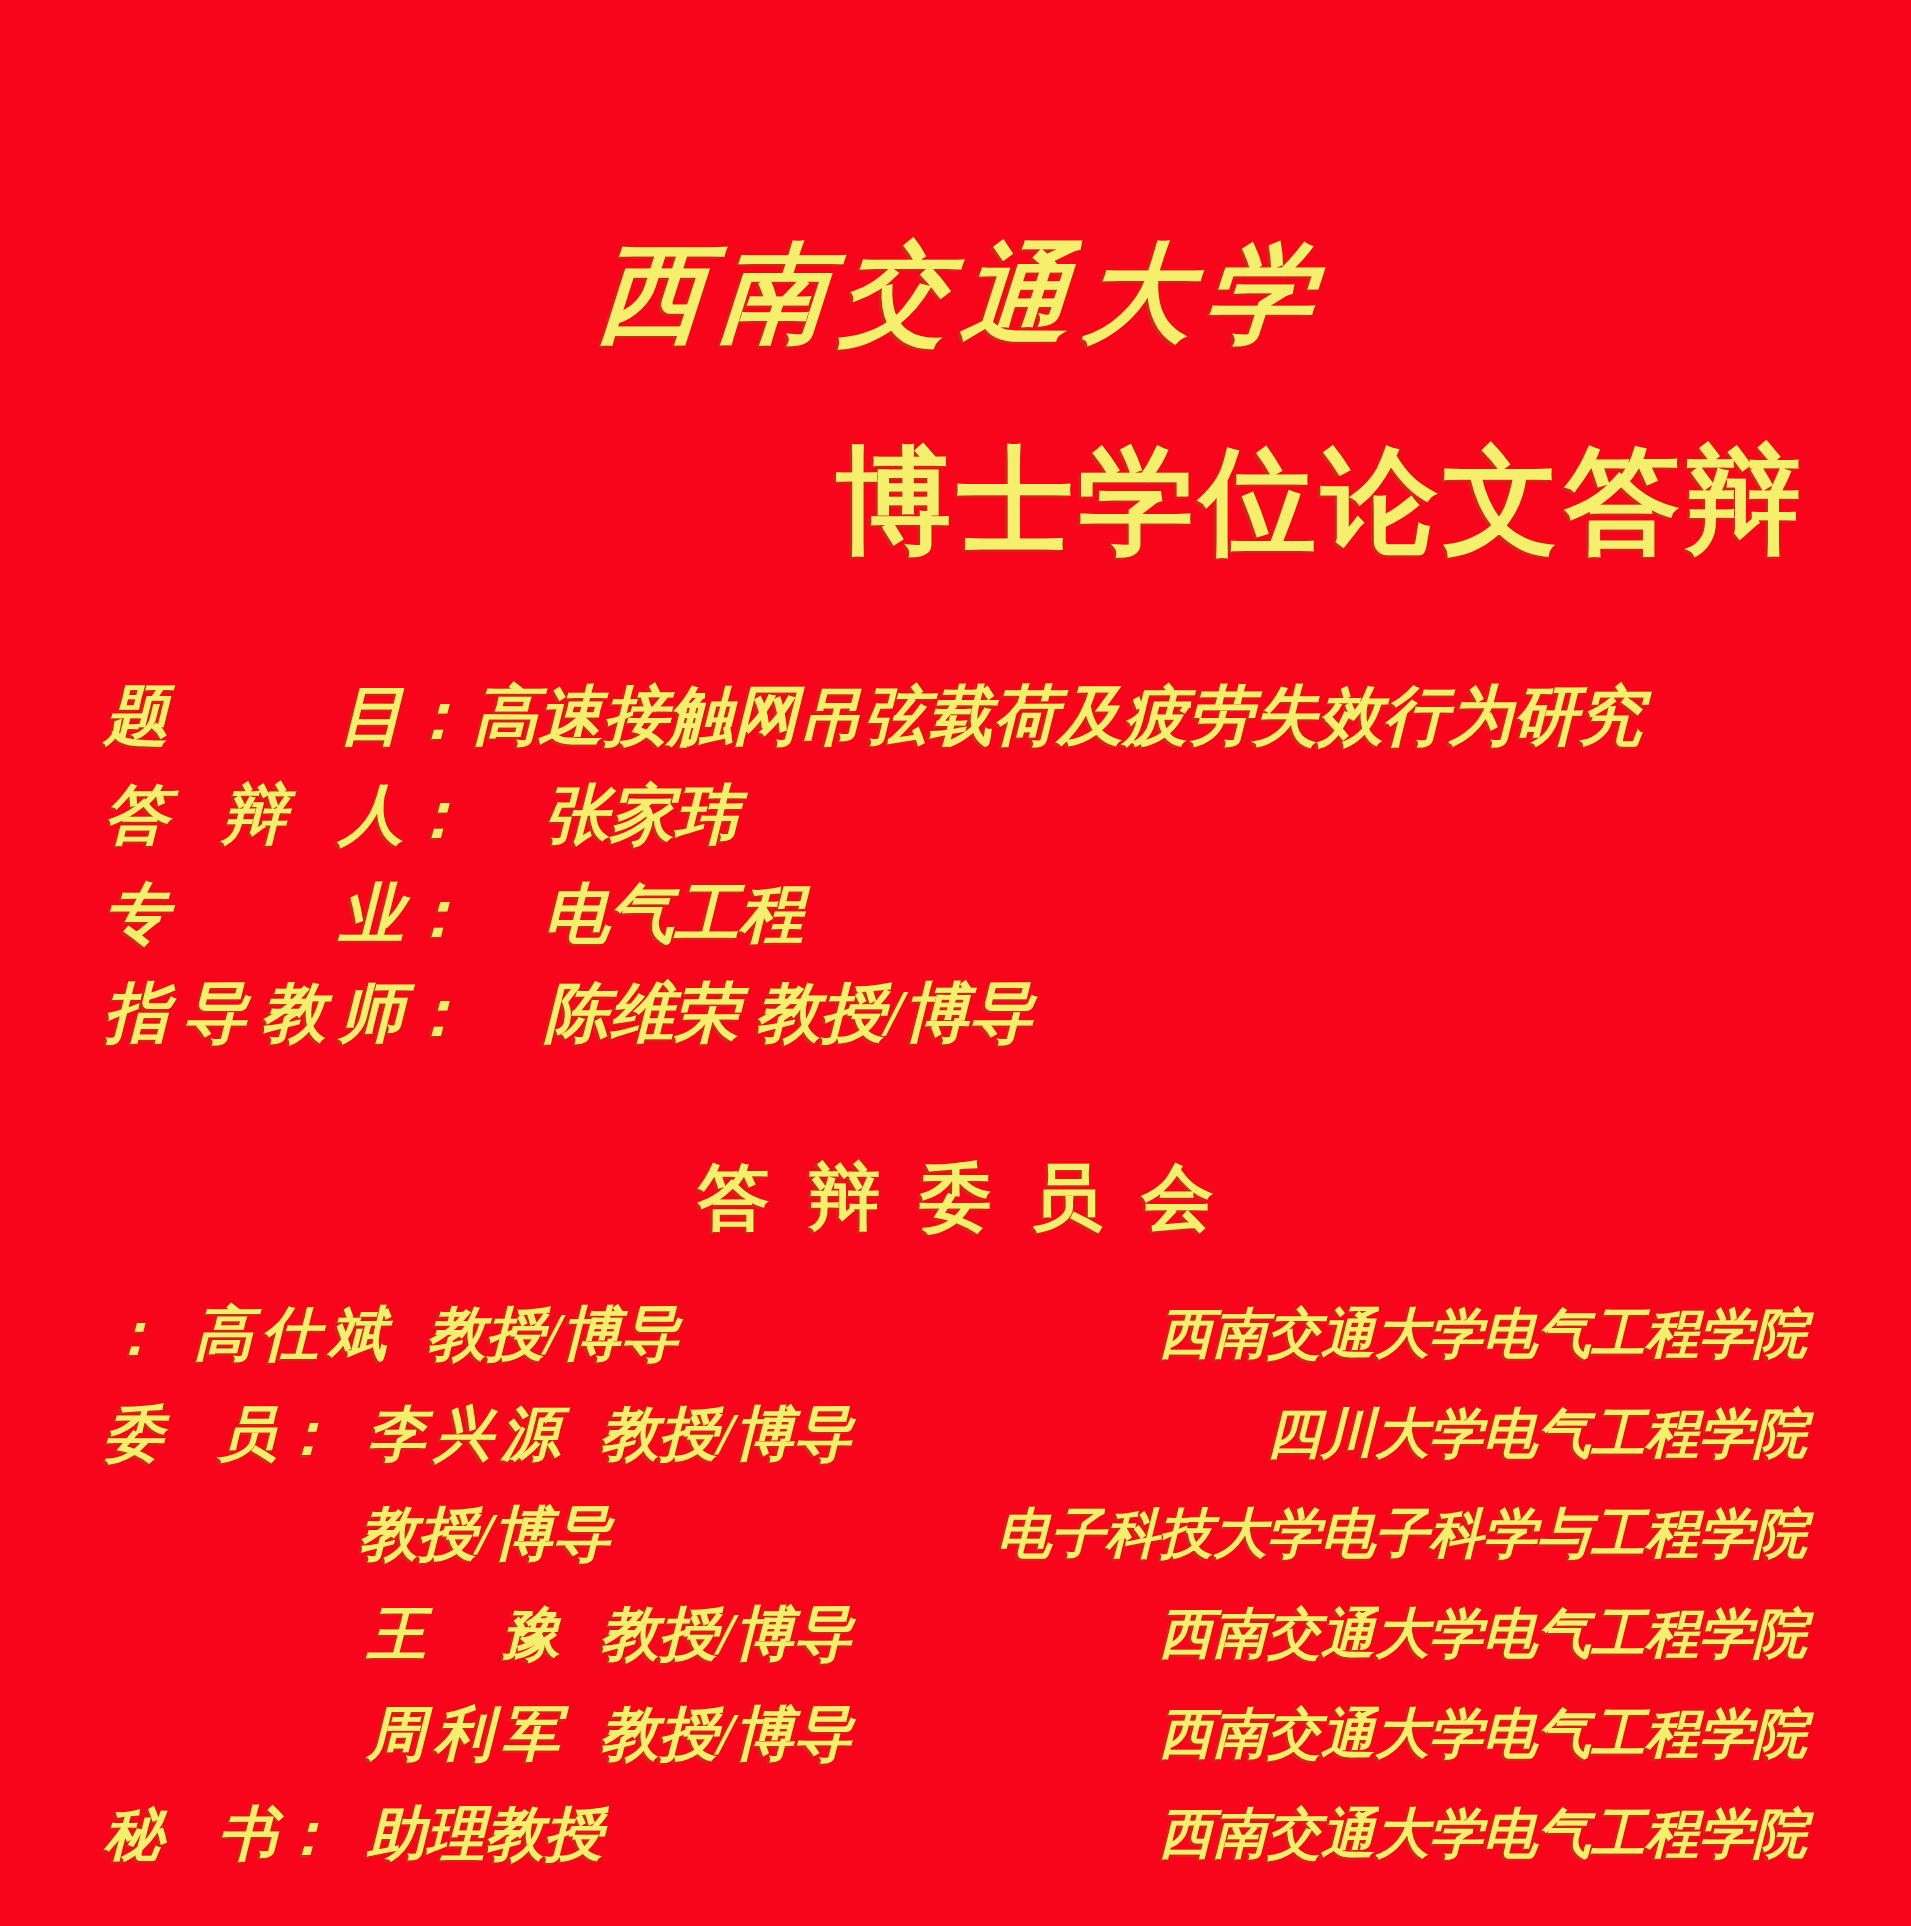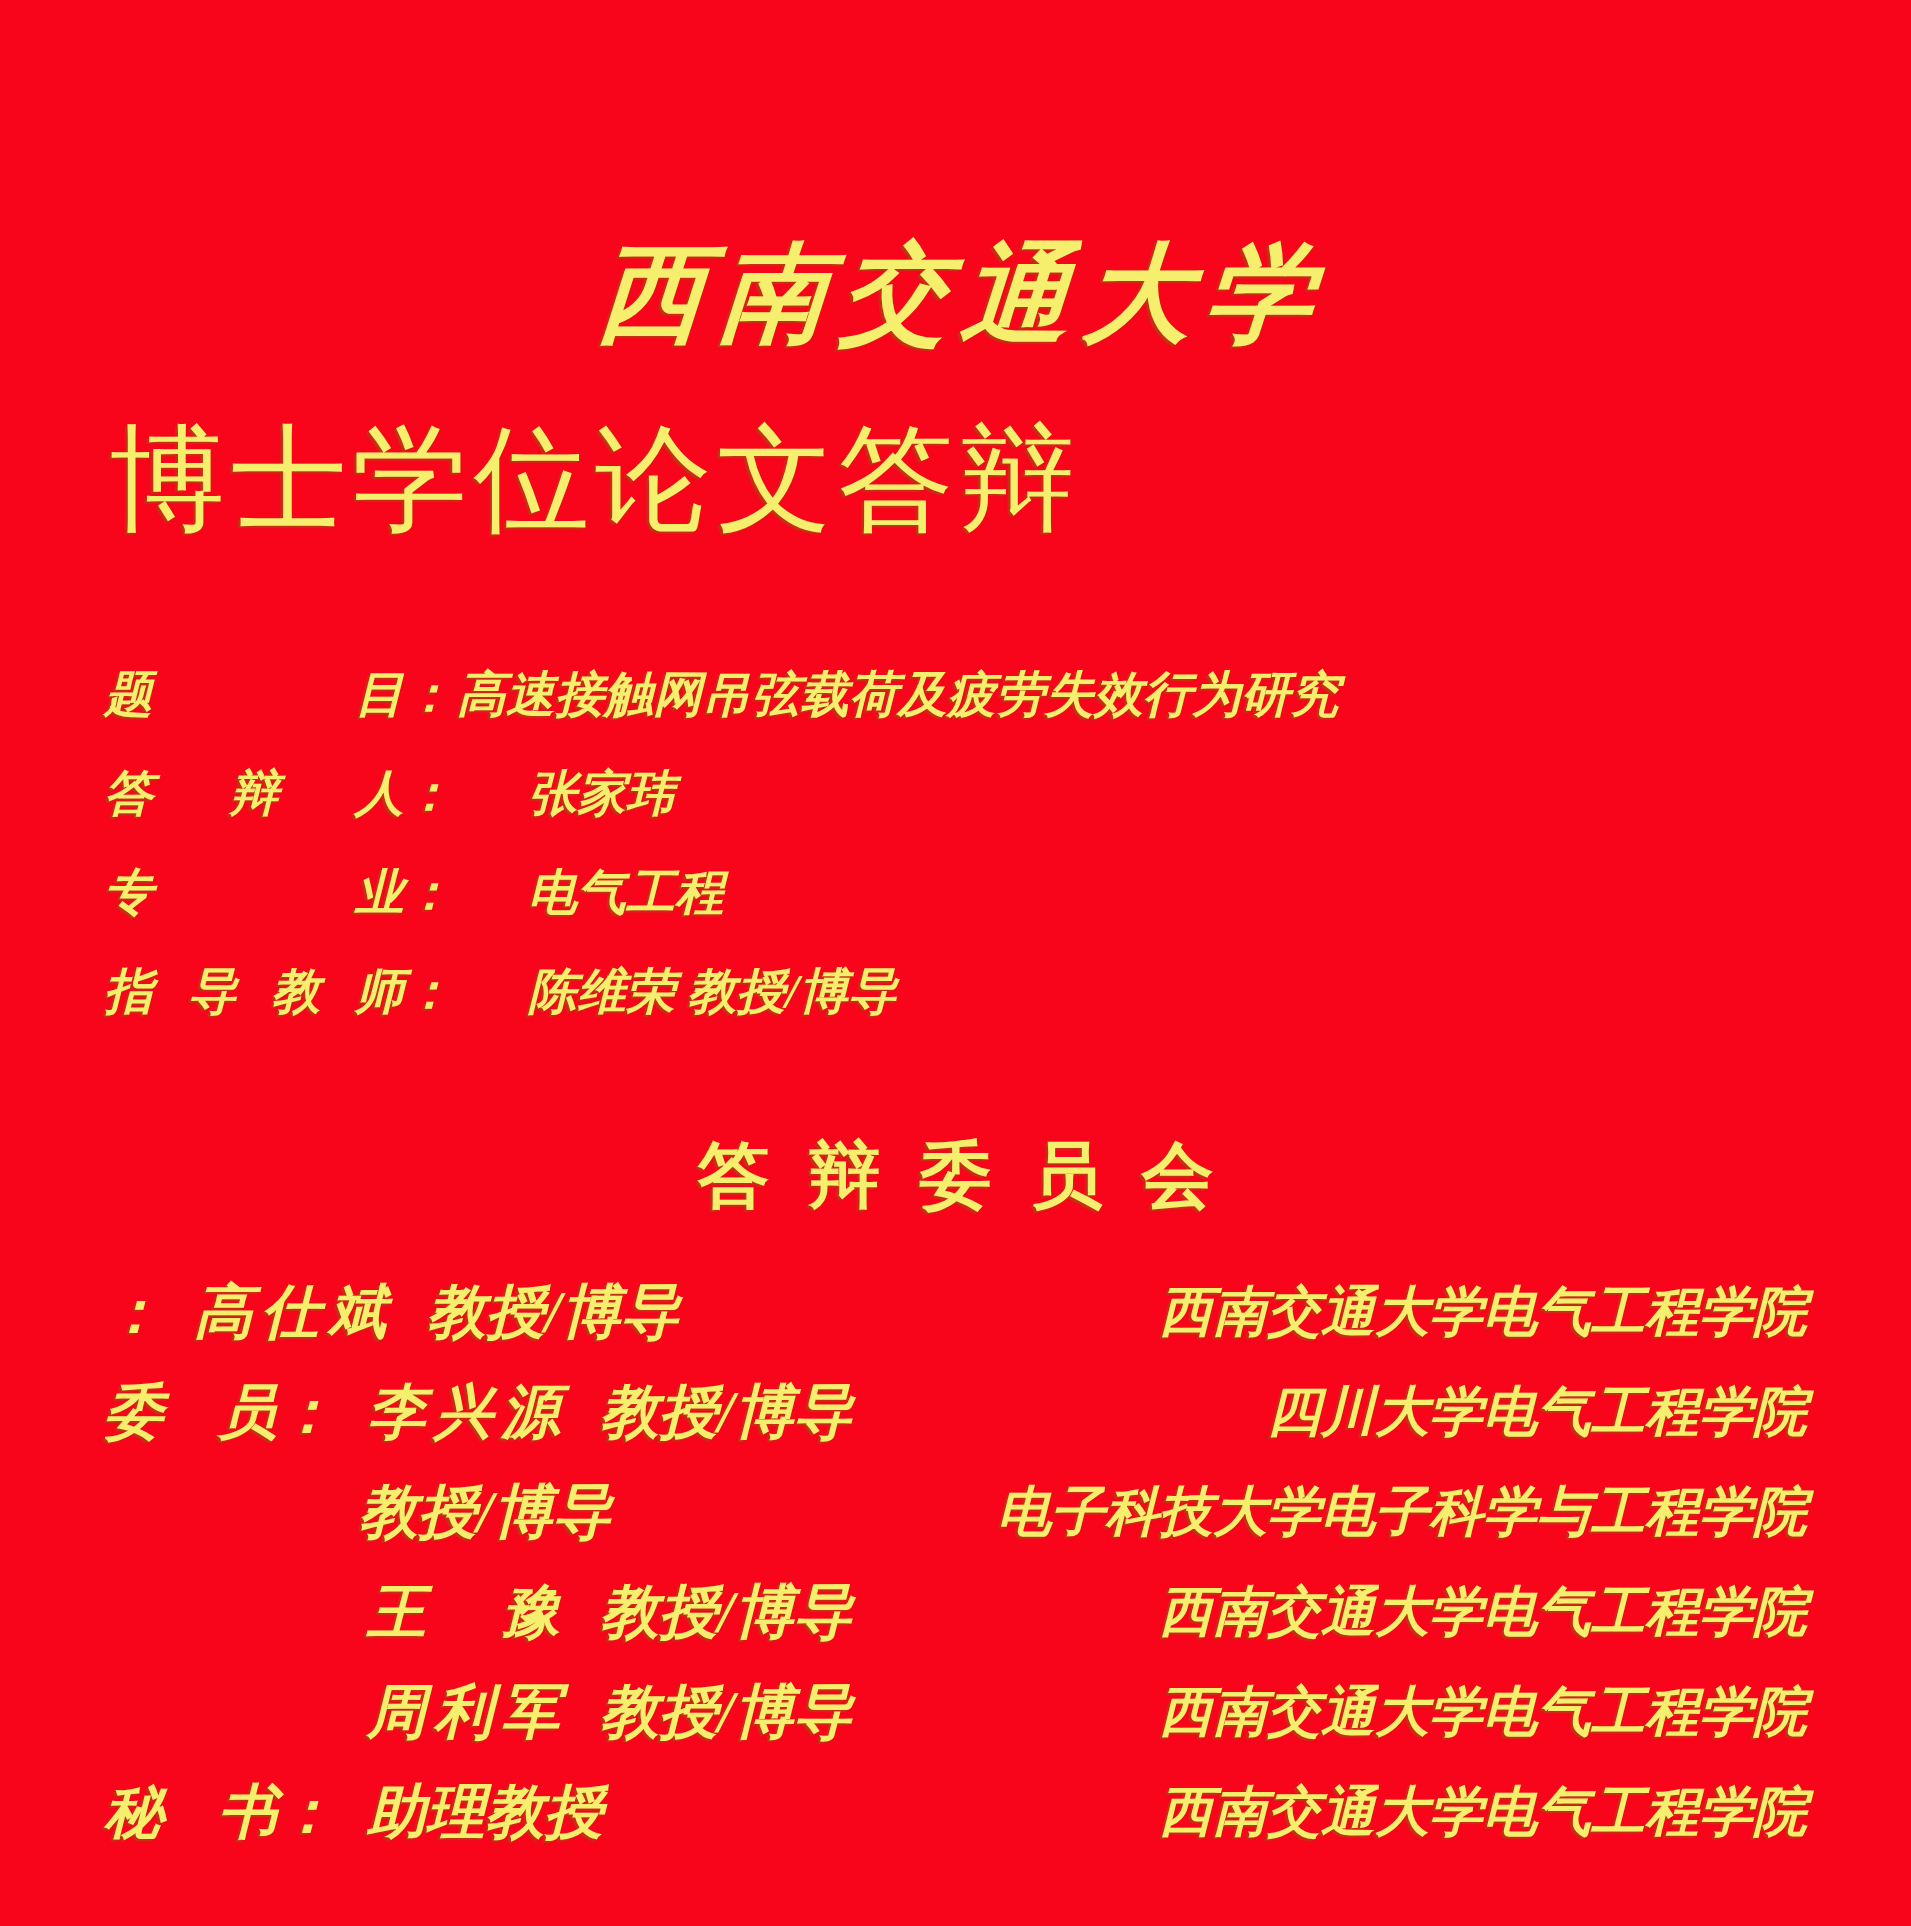--- a/index.html
+++ b/index.html
@@ -25,9 +25,9 @@
     line-height:1.25; white-space:nowrap;
   }
   .main-title{
-    margin-top:46px;
+    margin-top:68px;
     font-size:116px; letter-spacing:5.4px; padding-left:5.4px;
-    font-weight:normal; text-align:left;
+    font-weight:bold; text-align:right;
     line-height:1.25; white-space:nowrap;
   }
 

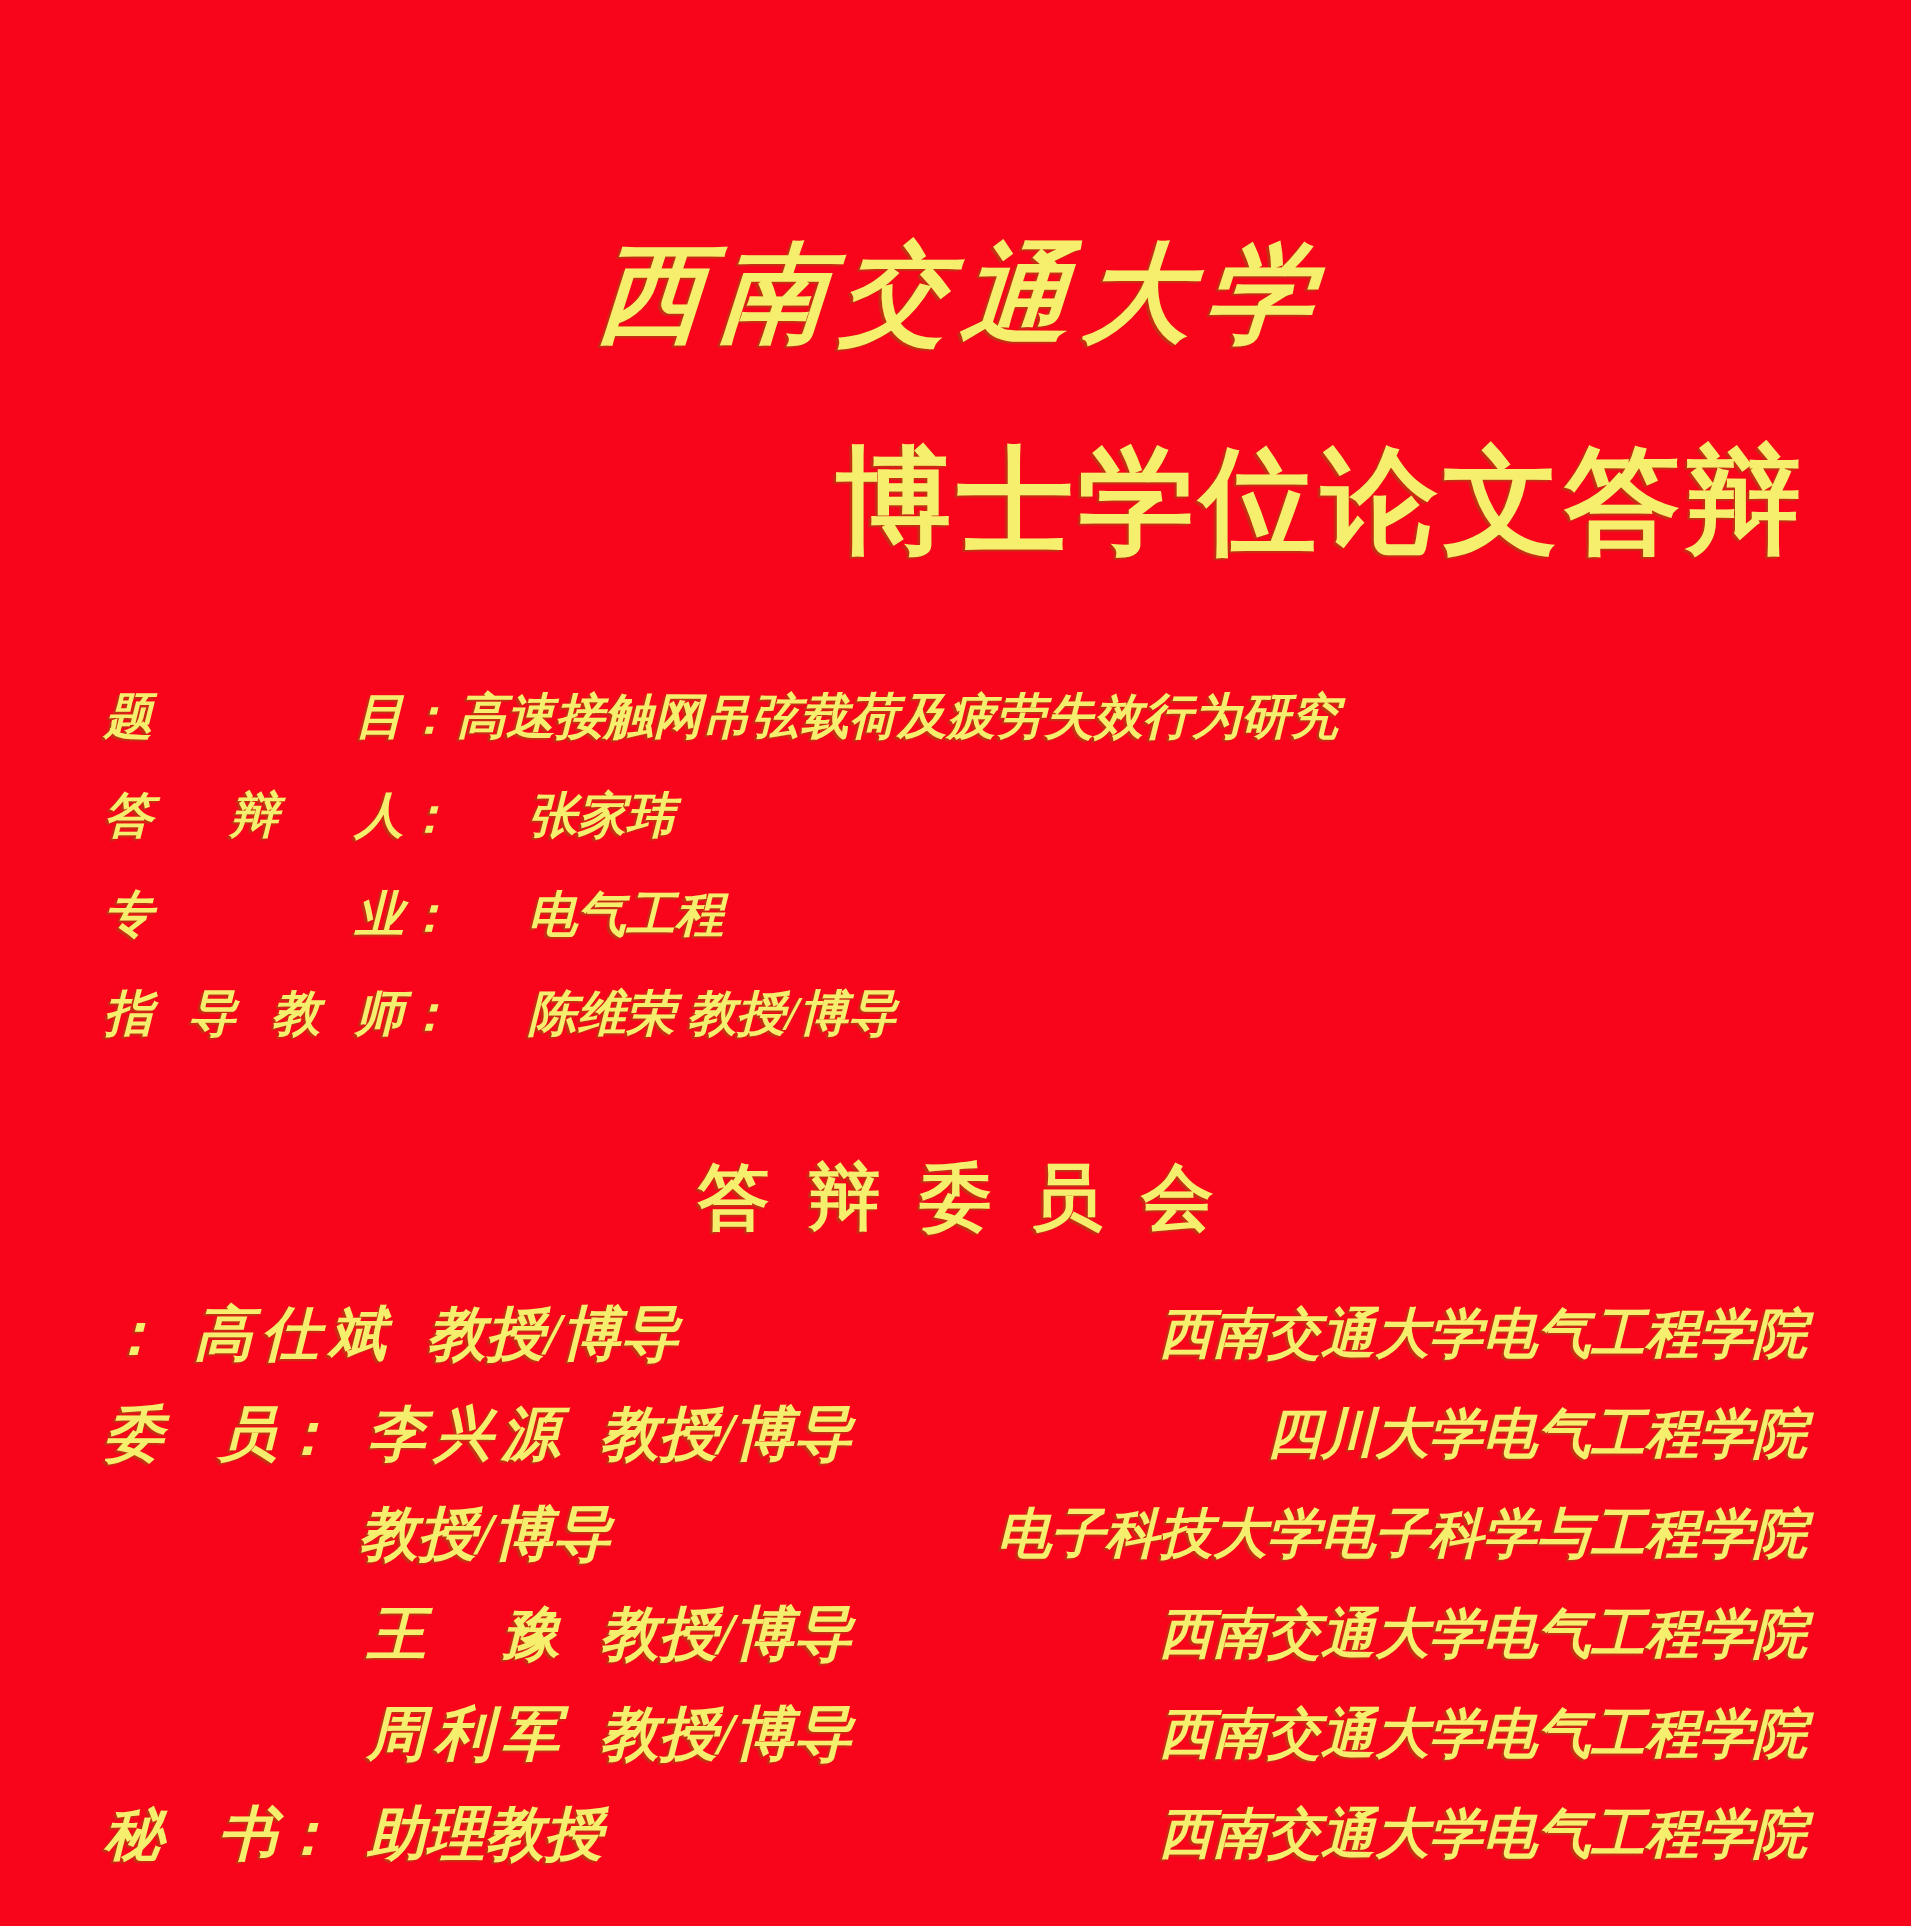--- a/index.html
+++ b/index.html
@@ -32,7 +32,7 @@
   }
 
   
-  .info{ margin-top:92px; font-size:49px; font-weight:bold; font-style:italic; }
+  .info{ margin-top:92px; font-size:65px; font-weight:bold; font-style:italic; }
   .info .row{ height:99px; line-height:99px; white-space:nowrap; }
   .label4{
     display:inline-block; width:300px;

